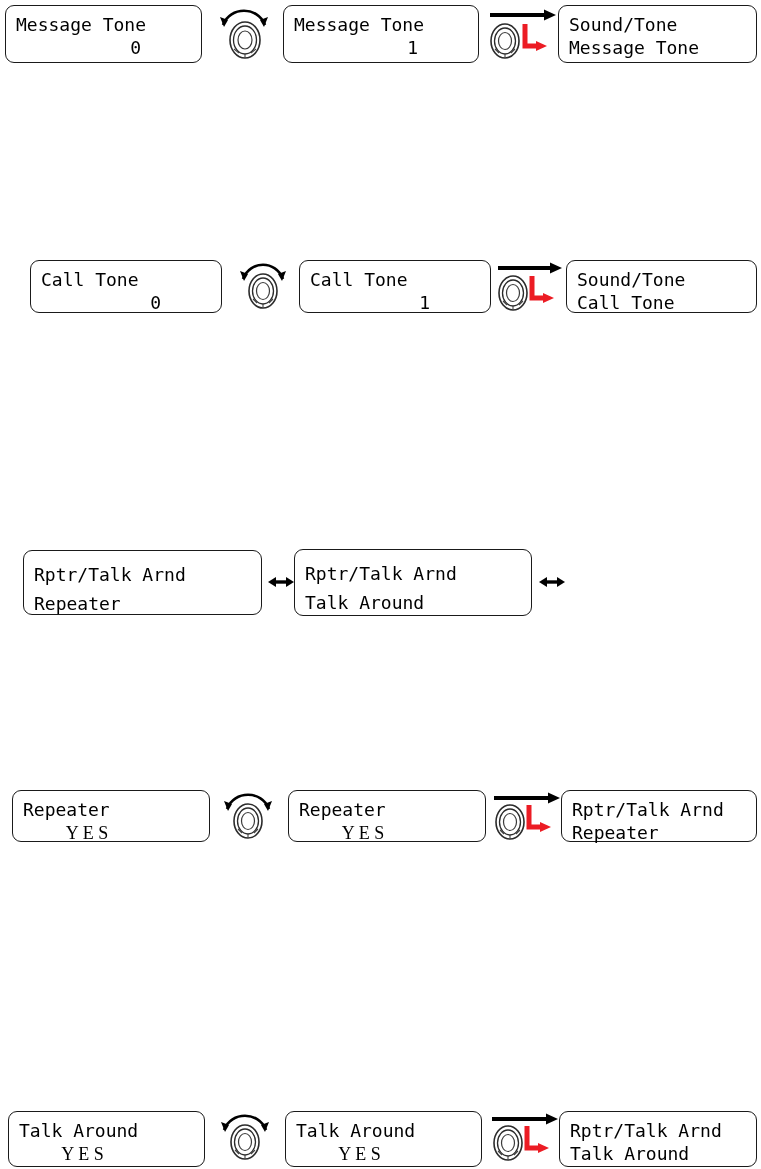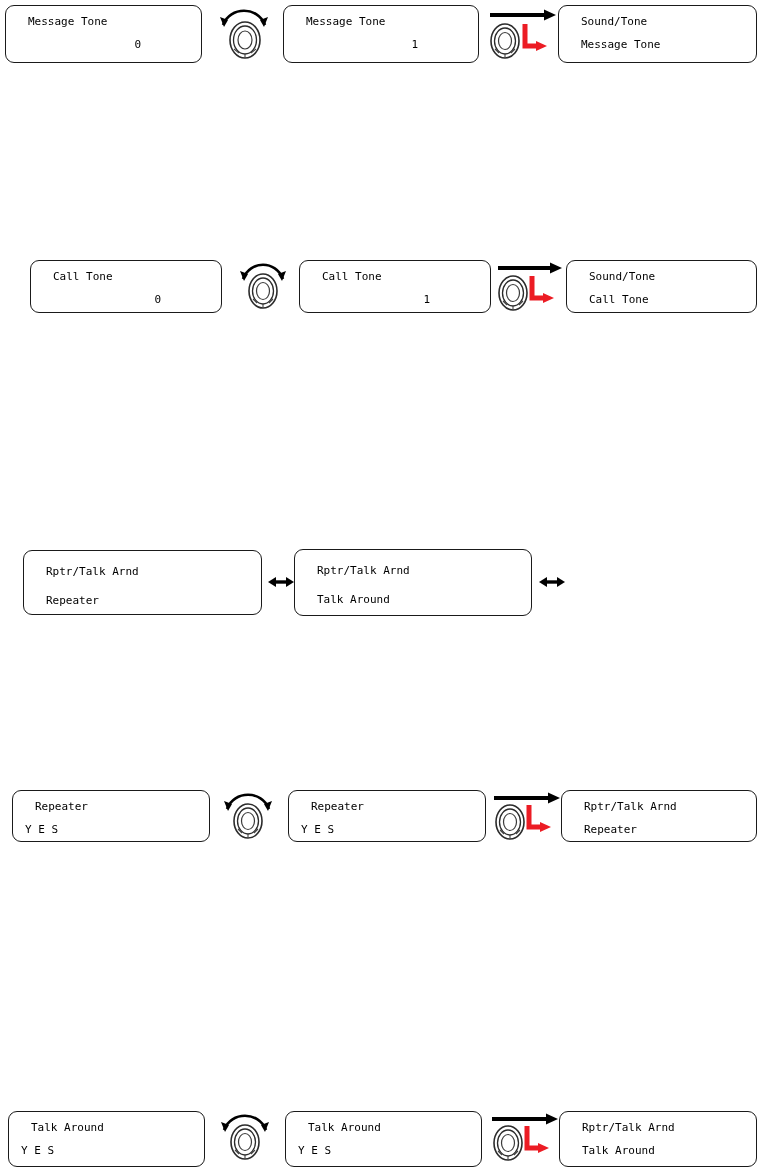--- a/index.html
+++ b/index.html
@@ -21,9 +21,9 @@
   }
   .lcd .line{
     position:absolute;
-    left:12px;right:0;
+    left:0;right:0;
     font-family:"DejaVu Sans Mono","Liberation Mono",monospace;
-    font-size:11px;
+    font-size:18px;
     line-height:1;
     white-space:pre;
     color:#000;

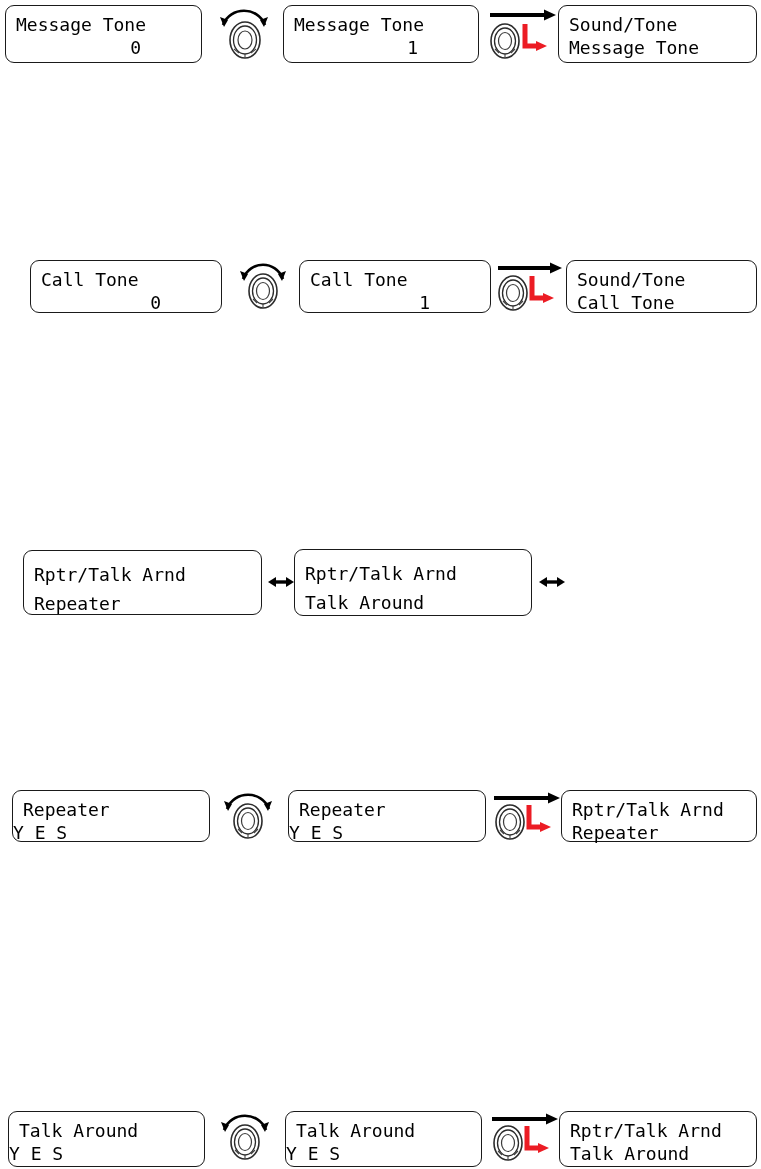--- a/index.html
+++ b/index.html
@@ -34,7 +34,7 @@
   .lcd.tall .line.l1{top:15px;}
   .lcd.tall .line.l2{top:44px;}
   .lcd .line.left{text-align:left;padding-left:10px;}
-  .lcd .line.right{text-align:left;padding-right:48px;}
+  .lcd .line.right{text-align:center;padding-right:48px;font-family:Liberation Serif, serif;}
   .lcd .line.rightval{text-align:right;padding-right:60px;}
 
   

